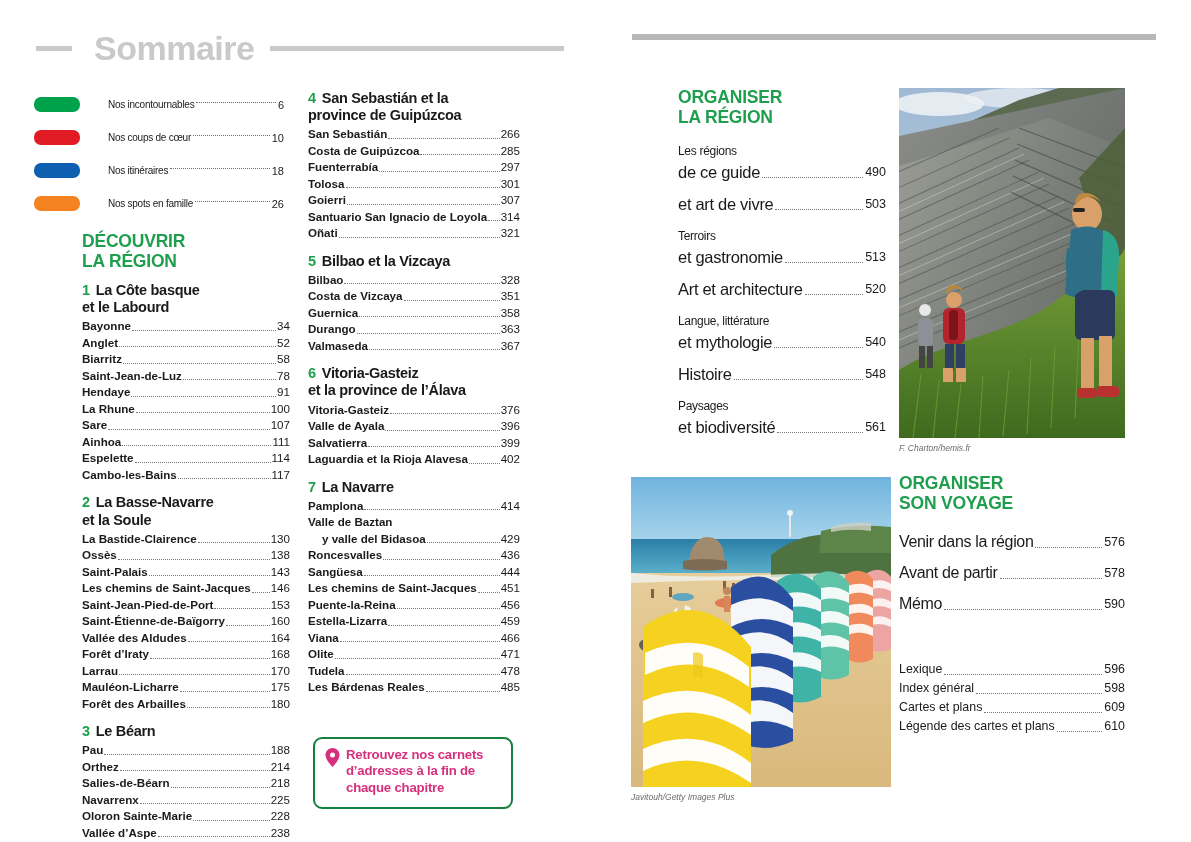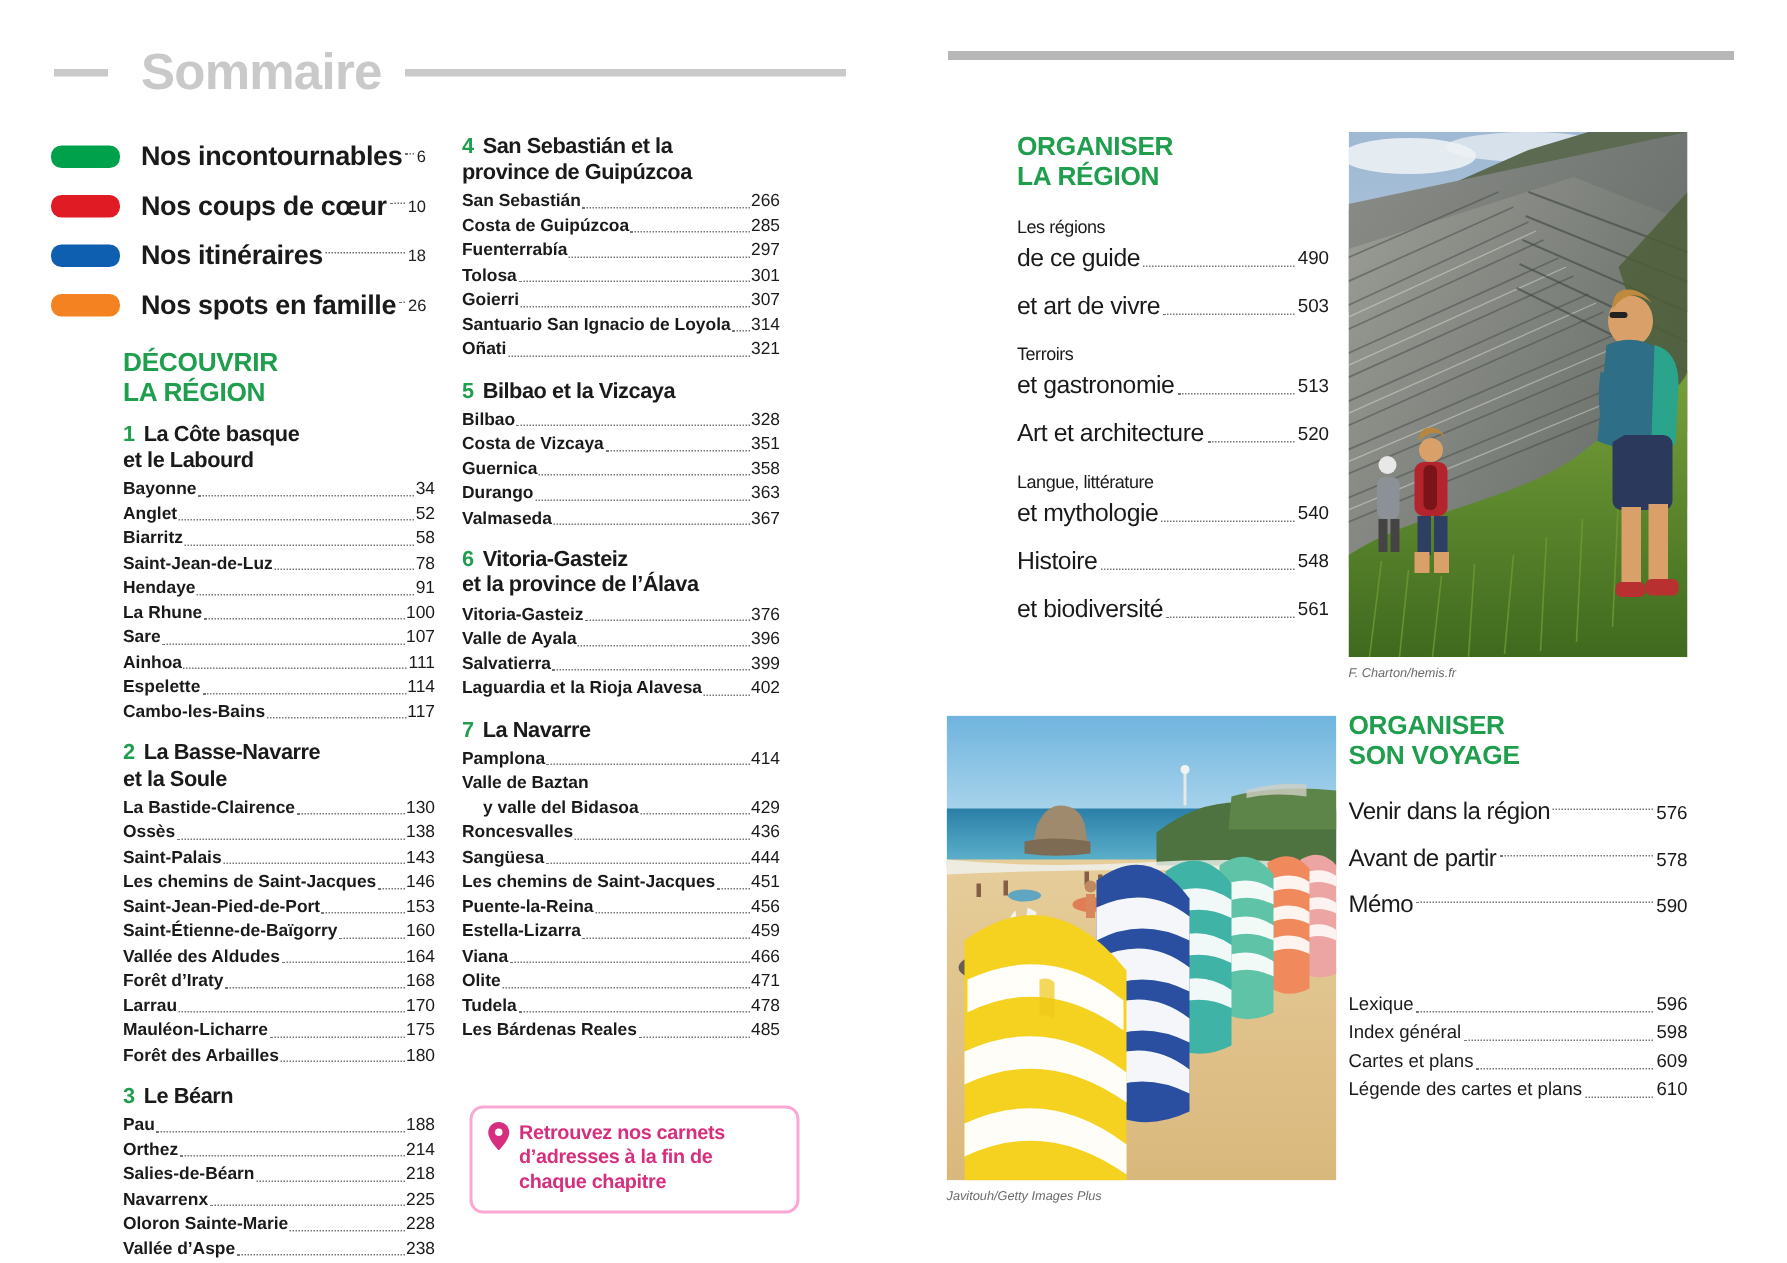--- a/index.html
+++ b/index.html
@@ -38,7 +38,7 @@
   .legend-row { display: flex; align-items: center; height: 33px; }
   .swatch { width: 46px; height: 15px; border-radius: 7px; flex: none; }
   .legend-text {
-    margin-left: 14px; font-size: 18px; font-weight: bold;
+    margin-left: 28px; font-size: 10px; font-weight: normal;
     letter-spacing: -0.25px; white-space: nowrap;
   }
   .legend-dots {

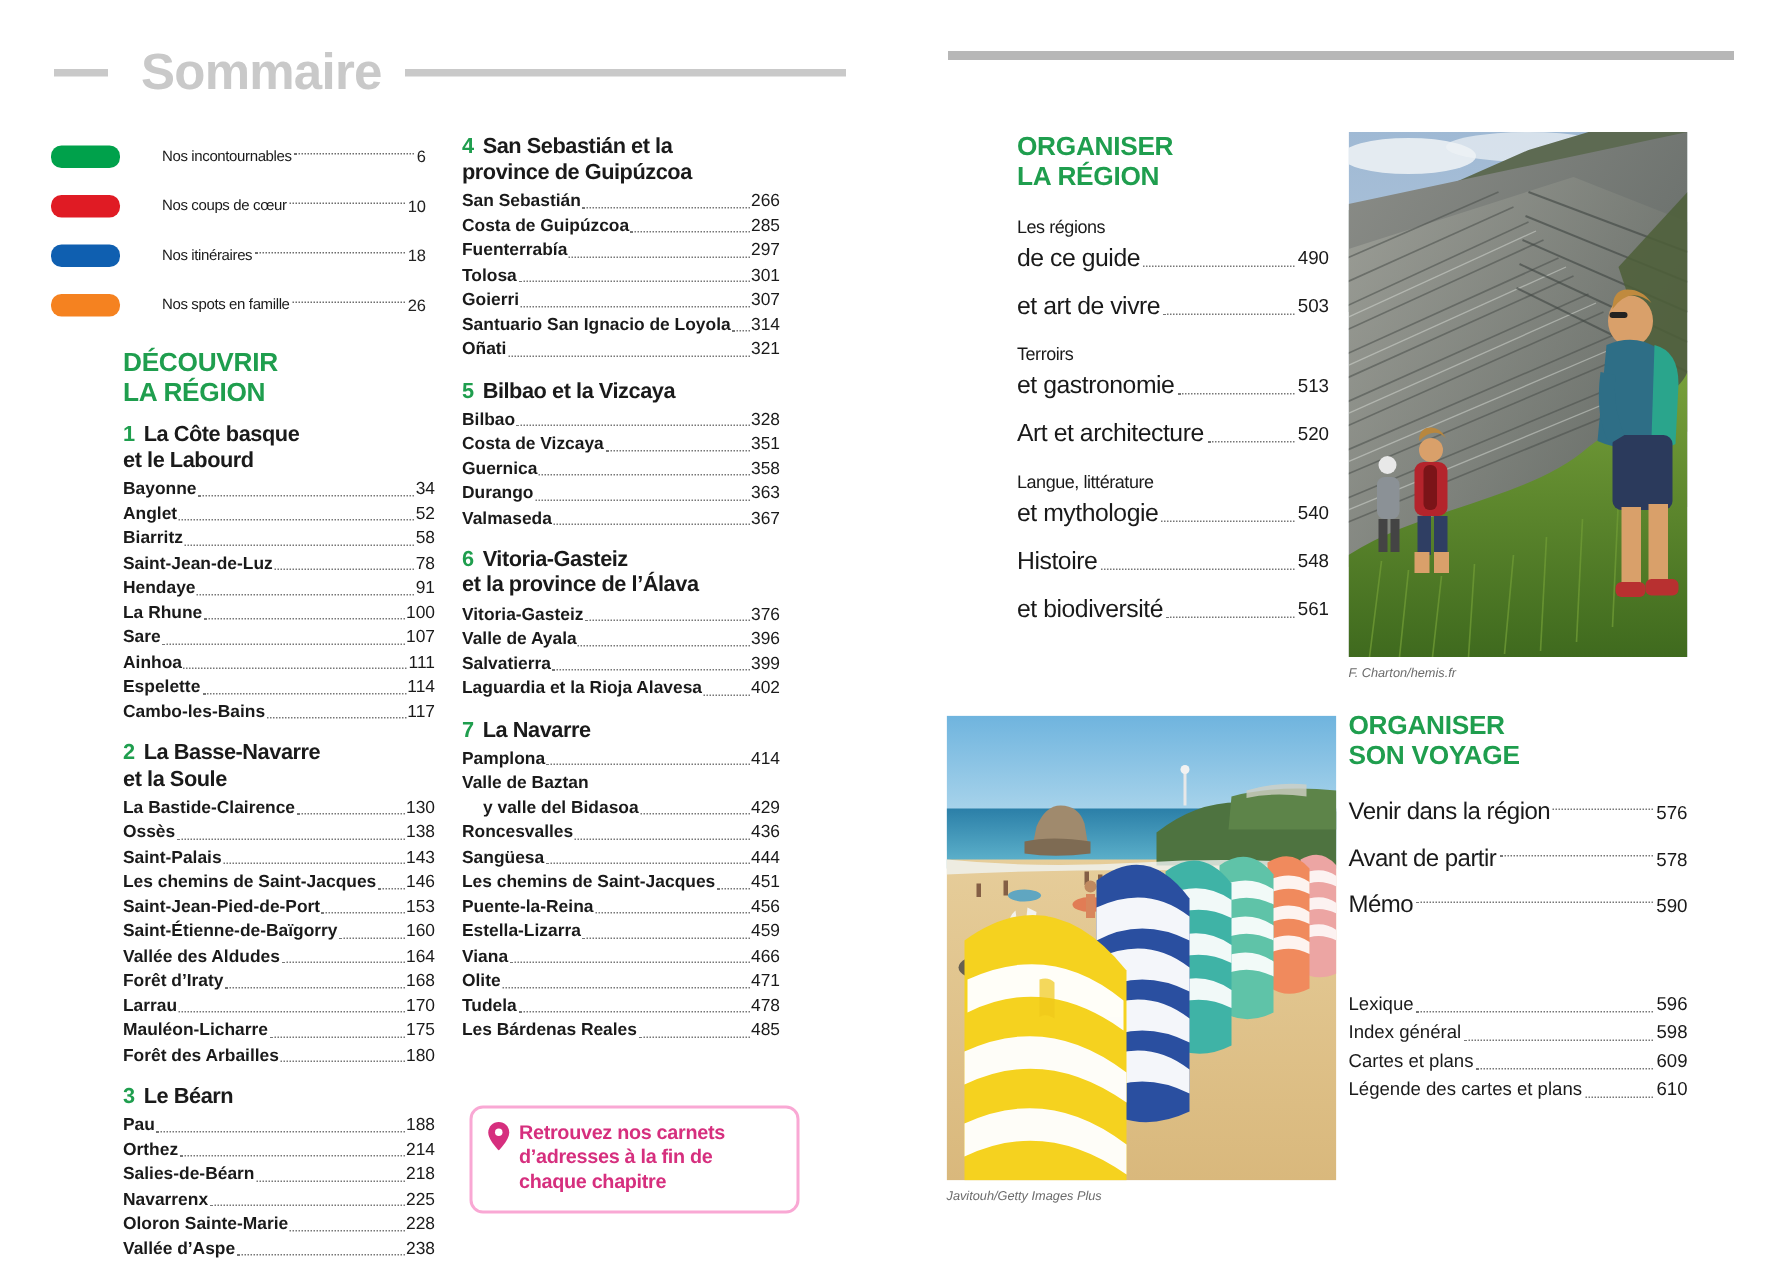--- a/index.html
+++ b/index.html
@@ -555,6 +555,7 @@
             </div>
           </div>
           <div class="big-entry">
+            <div class="big-line1">Paysages</div>
             <div class="big-row">
               <span class="big-label">et biodiversité</span>
               <span class="big-dots"></span>

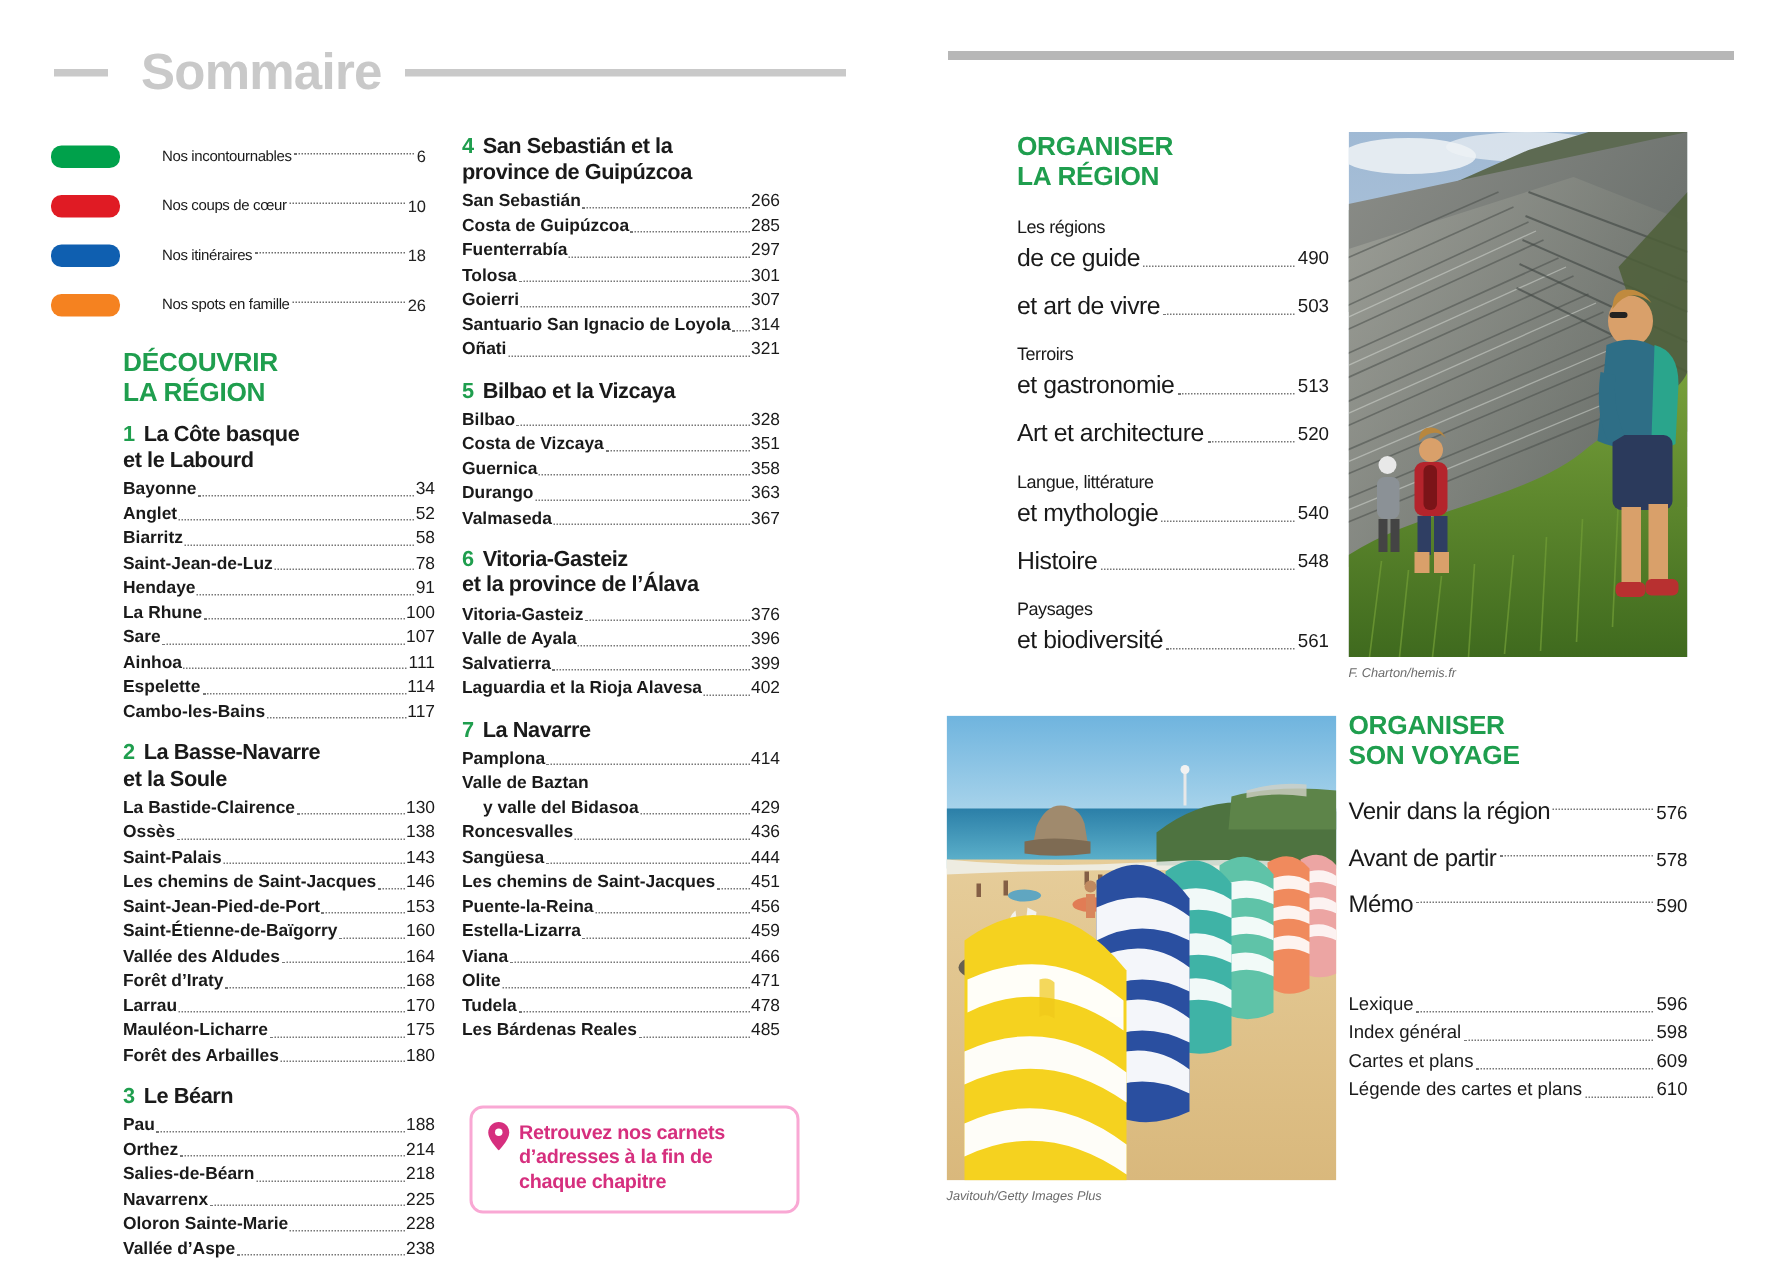--- a/index.html
+++ b/index.html
@@ -116,7 +116,7 @@
   .credit-bottom { left: 31px; top: 792px; width: 260px; text-align: left; }
 
   .organiser { position: absolute; left: 299px; top: 474px; width: 226px; }
-  .org-row { display: flex; align-items: center; font-size: 16px; line-height: 22px; margin-bottom: 9px; }
+  .org-row { display: flex; align-items: flex-end; font-size: 16px; line-height: 22px; margin-bottom: 9px; }
   .org-label { white-space: nowrap; letter-spacing: -0.35px; }
   .org-dots { flex: 1; border-bottom: 1.6px dotted #777; margin: 0 2px 5px 2px; min-width: 3px; }
   .org-page { font-size: 12.5px; white-space: nowrap; }

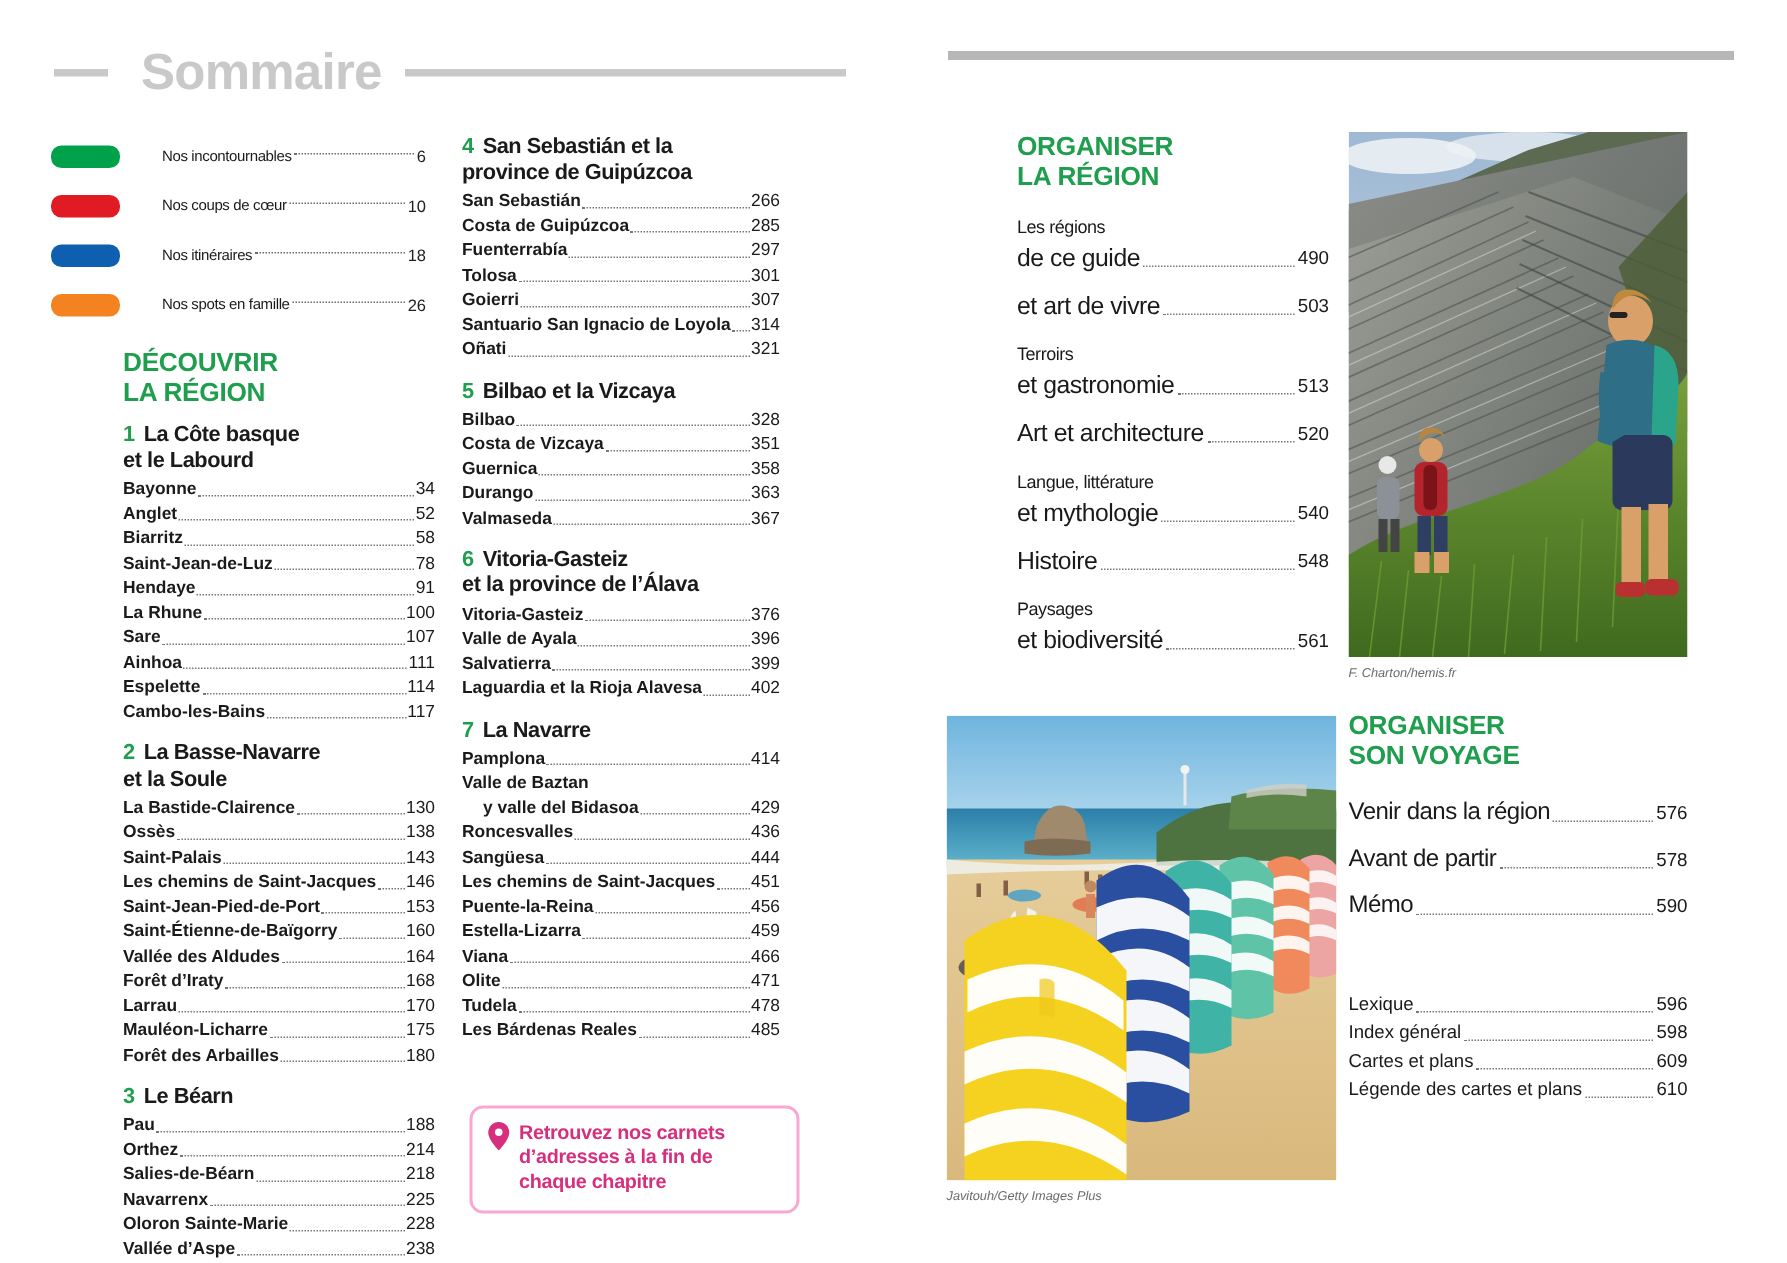--- a/index.html
+++ b/index.html
@@ -75,8 +75,8 @@
 
   
   .callout {
-    position: absolute; left: 313px; top: 737px; width: 220px; height: 72px;
-    border: 2px solid #f9a8d4; border-radius: 9px;
+    position: absolute; left: 313px; top: 737px; width: 200px; height: 72px;
+    border: 2px solid #15803d; border-radius: 9px;
     padding: 8px 10px 8px 10px;
     display: flex; align-items: flex-start; gap: 6px;
   }

